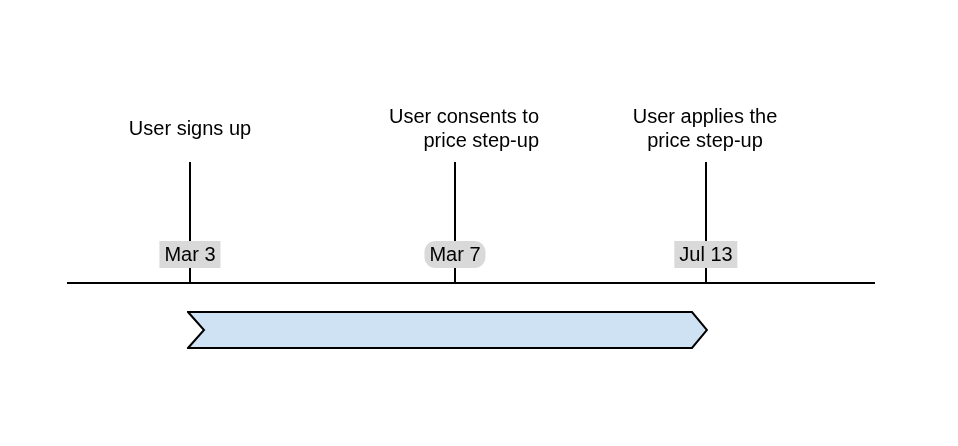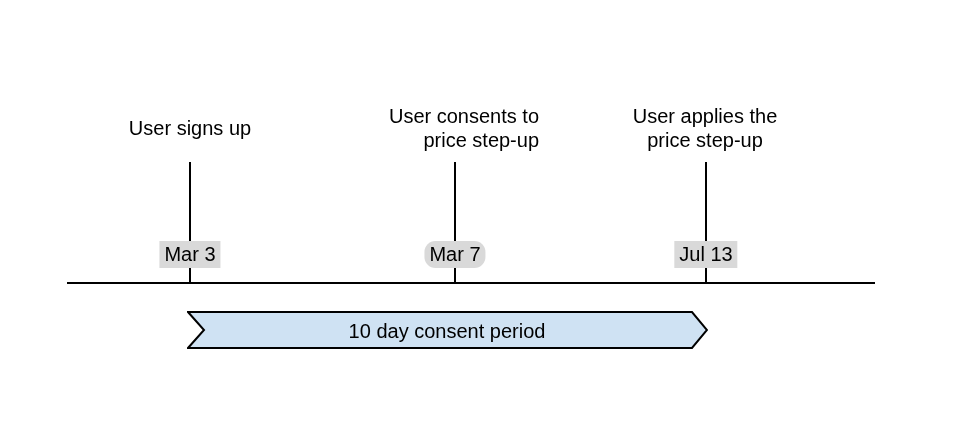--- a/index.html
+++ b/index.html
@@ -102,7 +102,6 @@
   <svg class="period-banner" width="521" height="40" viewBox="0 0 521 40" aria-hidden="true">
     <polygon points="1,2 505,2 520,20 505,38 1,38 17,20"></polygon>
   </svg>
-  <div class="period-label">10 day consent period</div>
 
 </div>
 

